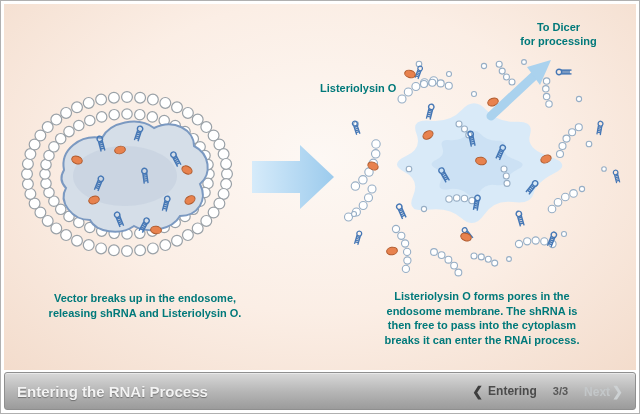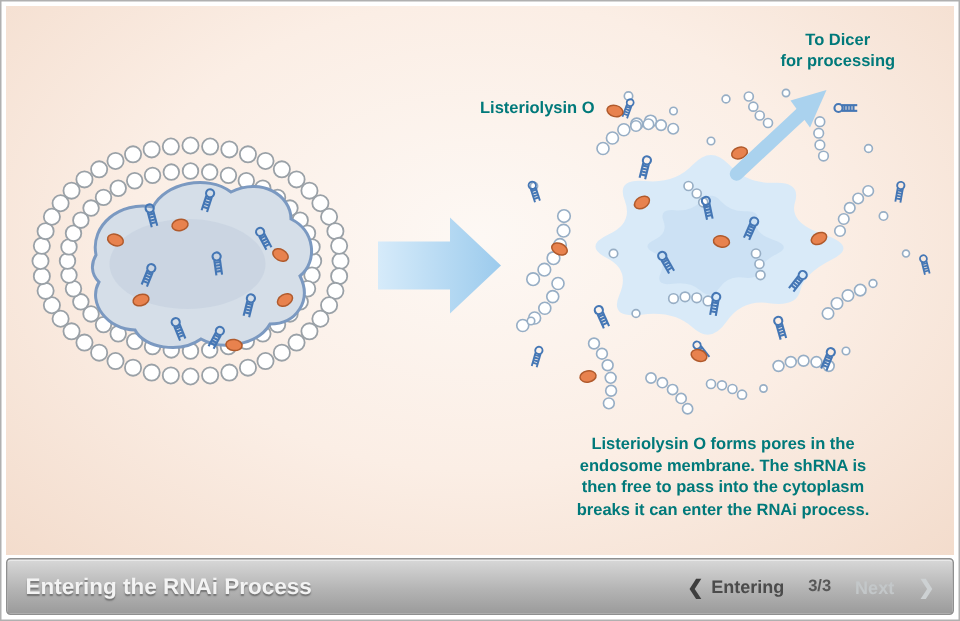--- a/index.html
+++ b/index.html
@@ -10,7 +10,7 @@
   .stage svg{position:absolute;left:0;top:0;}
   .label{position:absolute;color:#00797a;font-weight:bold;white-space:pre-line;}
   .dicer{left:492px;top:16px;width:125px;text-align:center;font-size:11px;line-height:1.3;}
-  .listeriolysin{left:316px;top:62px;font-size:11px;}
+  .listeriolysin{left:316px;top:78px;font-size:11px;}
   .caption{font-size:11px;line-height:1.32;text-align:center;}
   .left-cap{left:22px;top:287px;width:238px;}
   .right-cap{left:352px;top:285px;width:252px;}

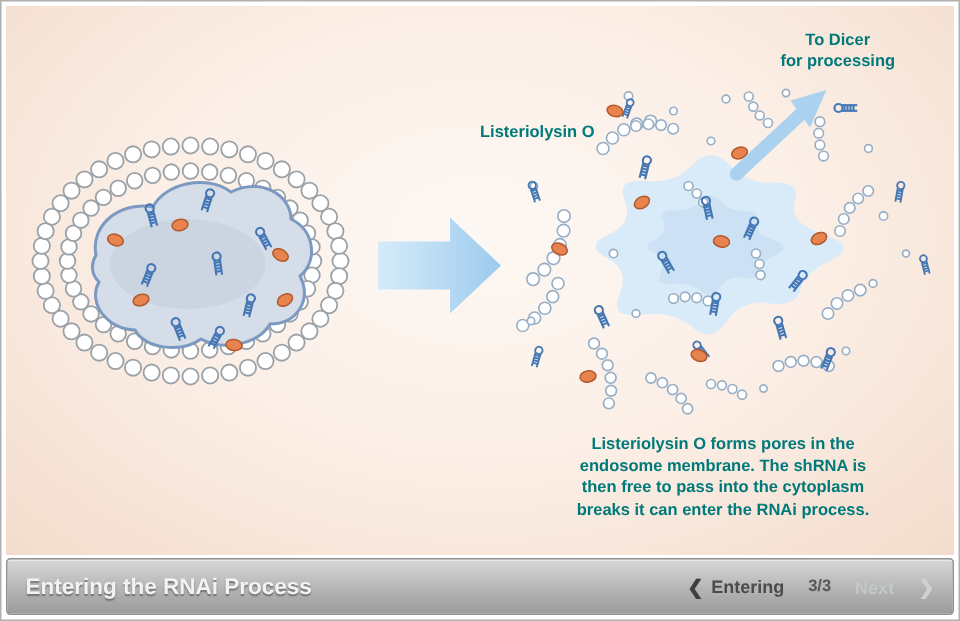--- a/index.html
+++ b/index.html
@@ -297,6 +297,8 @@
     <div class="label dicer">To Dicer
 for processing</div>
     <div class="label listeriolysin">Listeriolysin O</div>
+    <div class="label caption left-cap">Vector breaks up in the endosome,
+releasing shRNA and Listeriolysin O.</div>
     <div class="label caption right-cap">Listeriolysin O forms pores in the
 endosome membrane. The shRNA is
 then free to pass into the cytoplasm

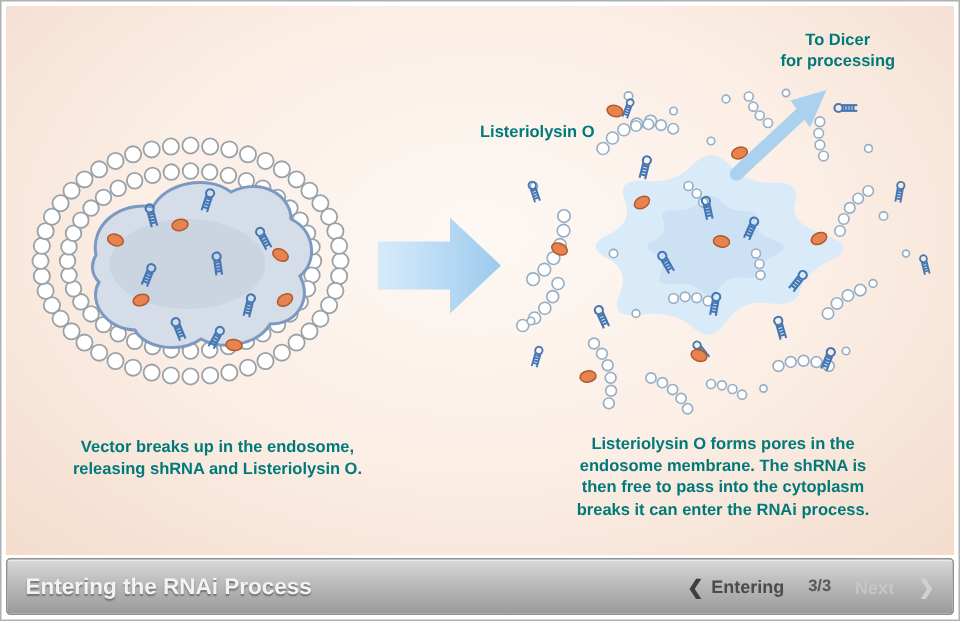--- a/index.html
+++ b/index.html
@@ -24,7 +24,7 @@
   .prev{display:flex;align-items:center;gap:5px;color:#4b4b4b;font-weight:bold;font-size:12px;cursor:pointer;}
   .chev-prev{color:#3e3e3e;font-size:13px;}
   .pageind{color:#585858;font-size:11px;font-weight:bold;margin:16px 16px;}
-  .next{display:flex;align-items:flex-end;gap:16px;color:#c3c7c9;font-weight:bold;font-size:12px;cursor:default;}
+  .next{display:flex;align-items:flex-end;gap:2px;color:#c3c7c9;font-weight:bold;font-size:12px;cursor:default;}
   .chev-next{color:#cdd1d3;font-size:13px;}
 </style>
 </head>

